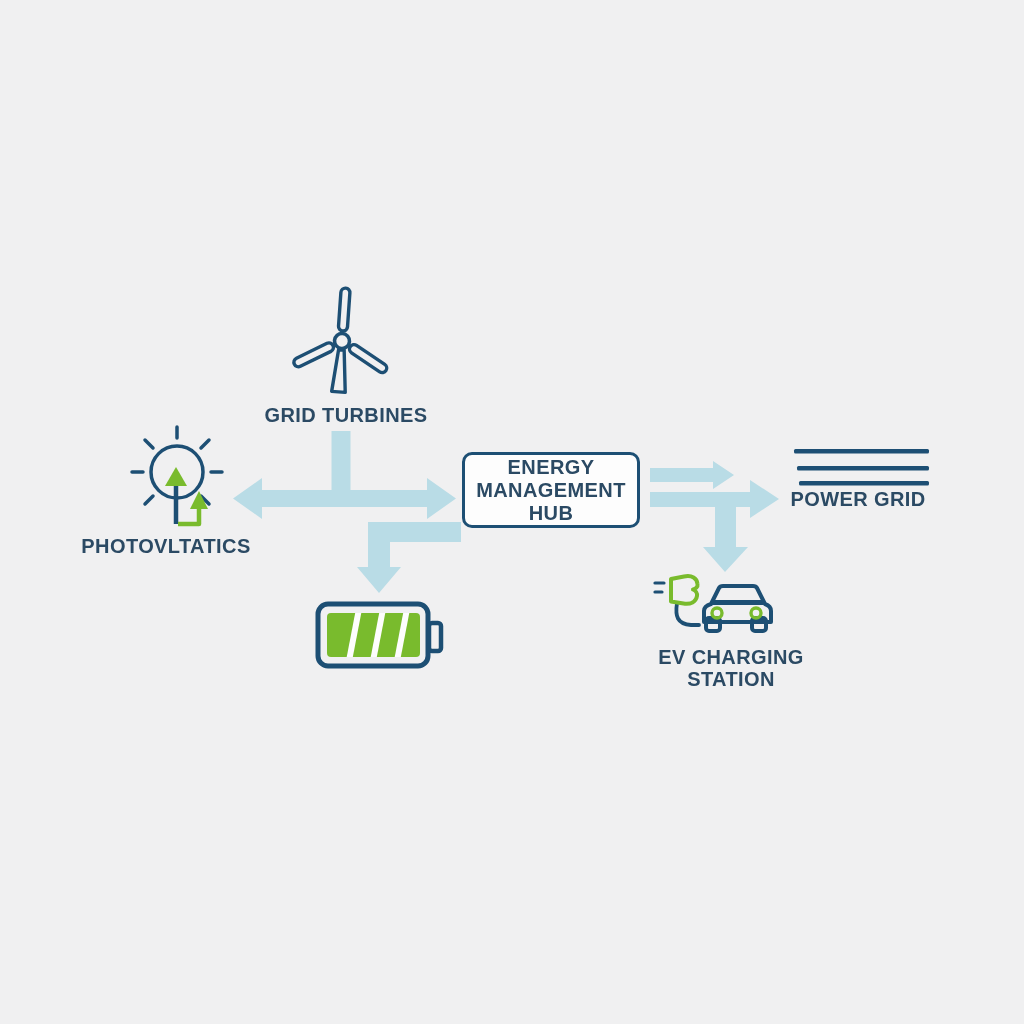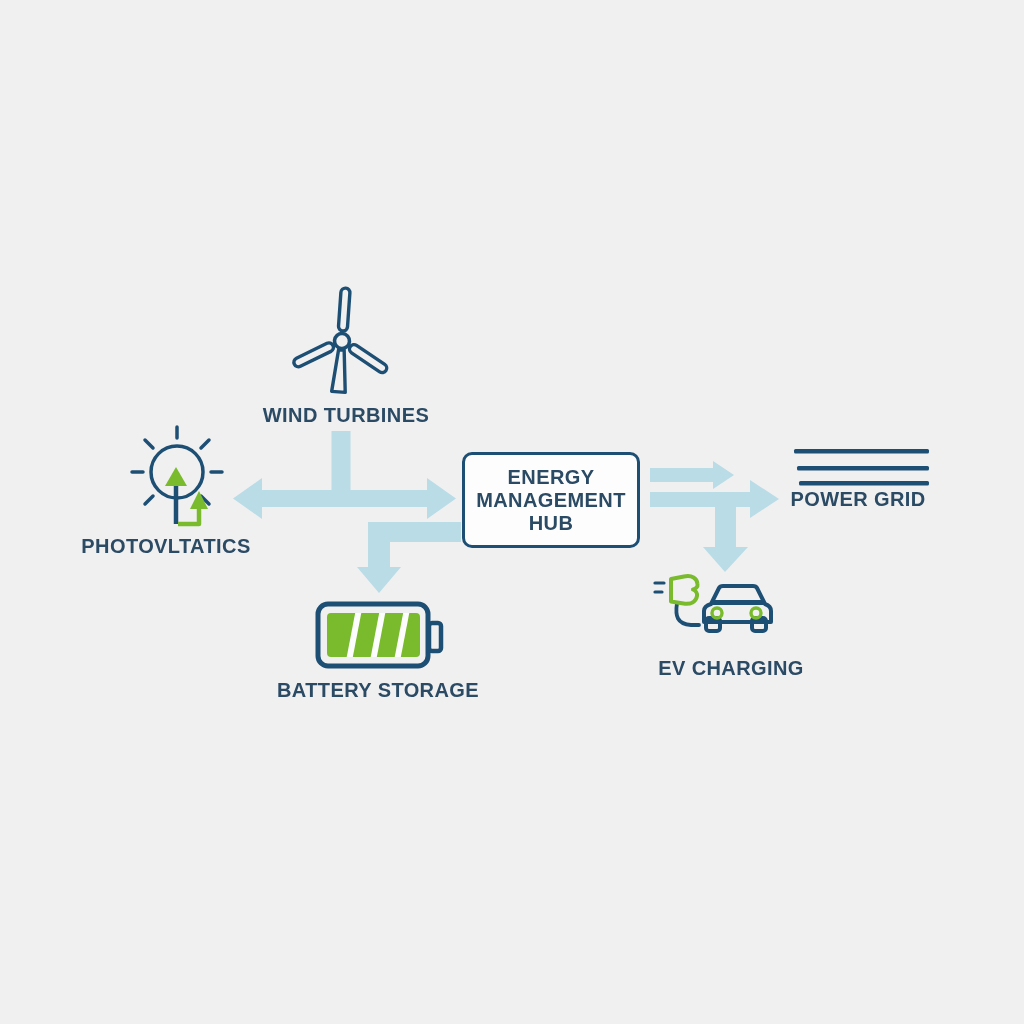--- a/index.html
+++ b/index.html
@@ -137,7 +137,7 @@
     <span>HUB</span>
   </div>
 
-  <div class="node-label" style="left:346px;top:415px">WIND TURBINES</div>
+  <div class="node-label" style="left:346px;top:415px">GRID TURBINES</div>
 
   <div class="node-label" style="left:166px;top:546px">PHOTOVLTATICS</div>
 

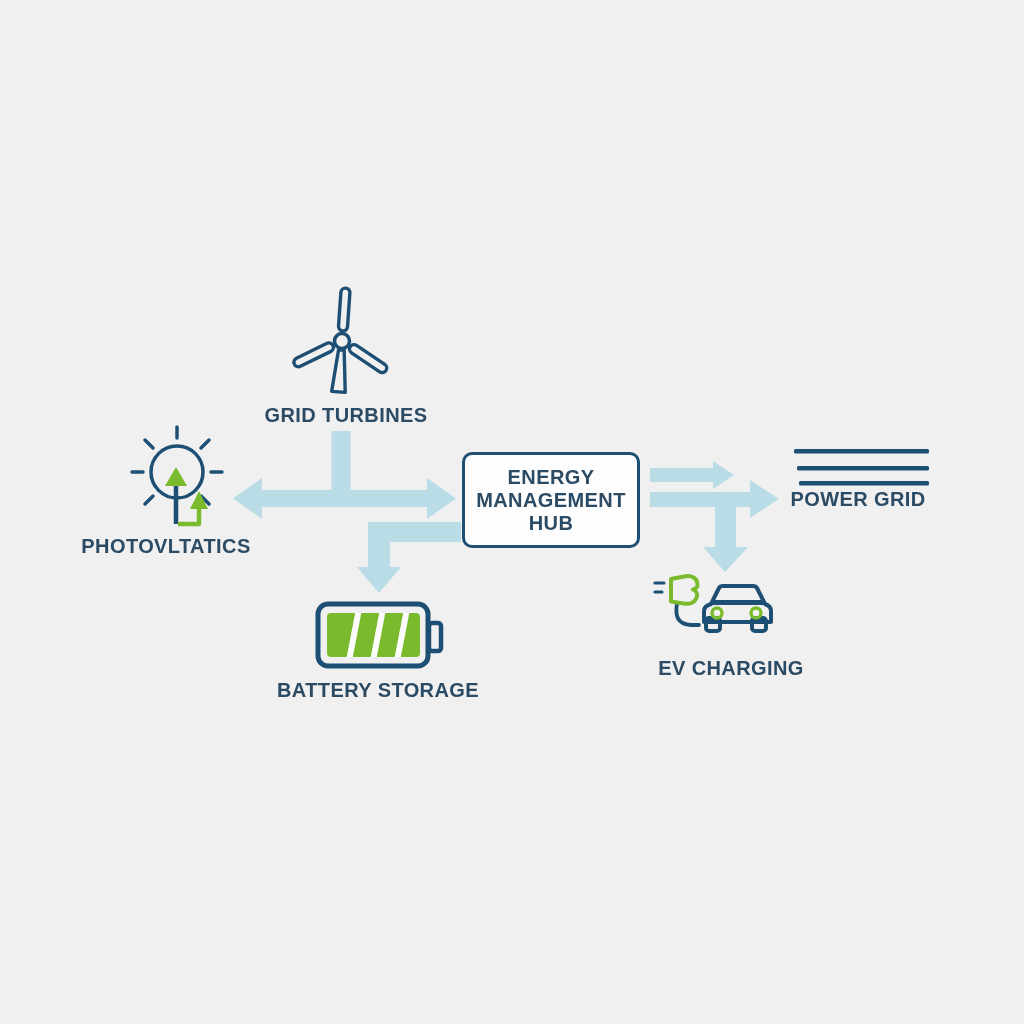--- a/index.html
+++ b/index.html
@@ -24,7 +24,7 @@
   }
   .node-label.two-line{white-space:normal;width:200px;}
   .hub-box{
-    position:absolute;left:462px;top:452px;width:178px;height:96px;
+    position:absolute;left:462px;top:452px;width:178px;height:76px;
     background:var(--box-fill);
     border:3.5px solid var(--navy);border-radius:10px;
     display:flex;flex-direction:column;align-items:center;justify-content:center;

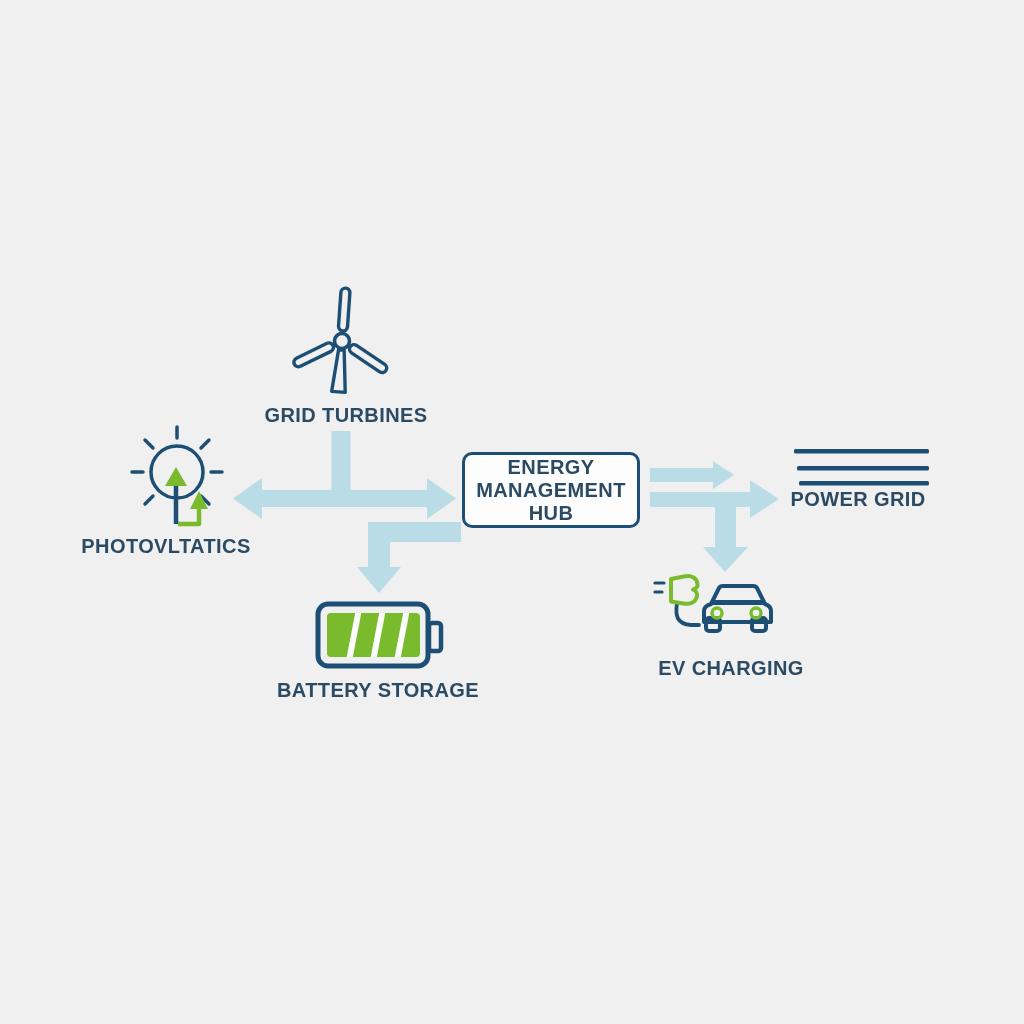--- a/index.html
+++ b/index.html
@@ -143,7 +143,6 @@
 
   <div class="node-label" style="left:858px;top:499px">POWER GRID</div>
 
-  <div class="node-label" style="left:378px;top:690px">BATTERY STORAGE</div>
 
   <div class="node-label two-line" style="left:731px;top:668px">
     <div>EV CHARGING</div>

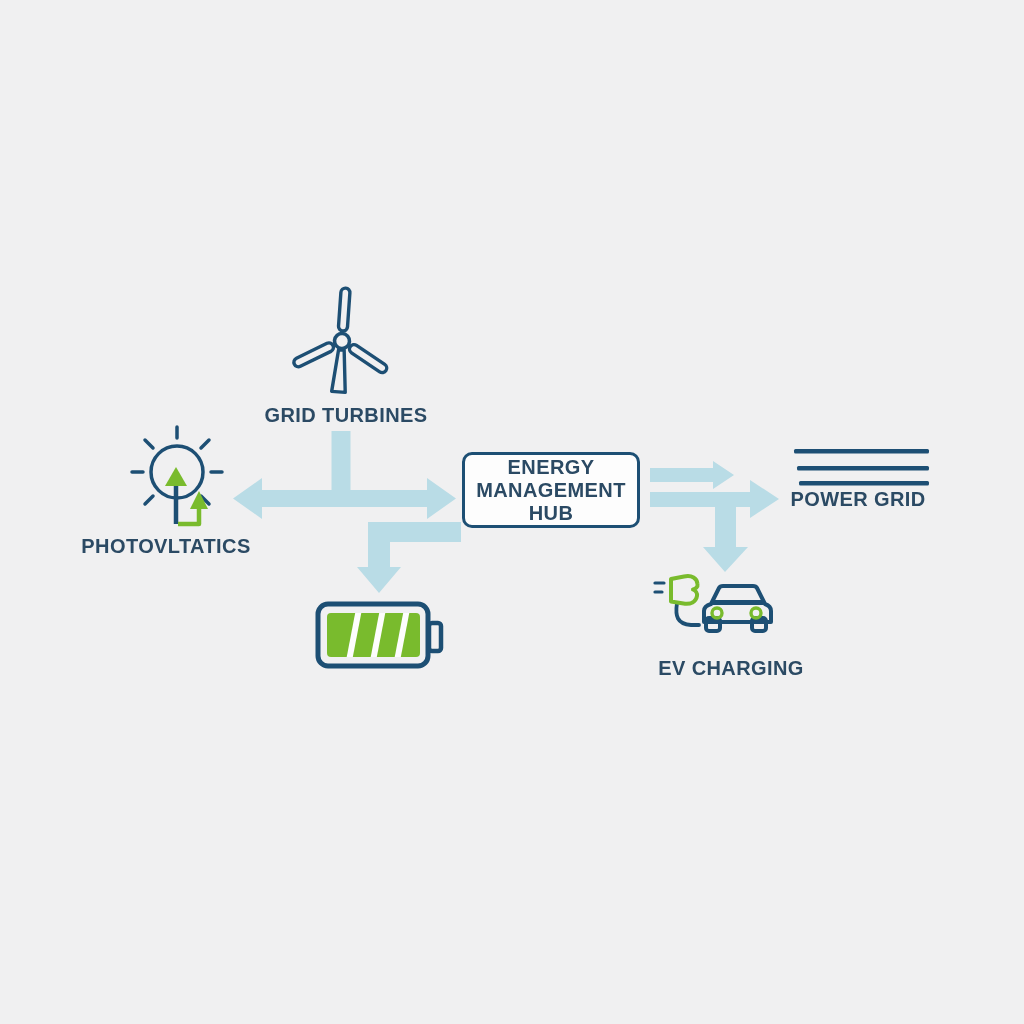--- a/index.html
+++ b/index.html
@@ -146,6 +146,7 @@
 
   <div class="node-label two-line" style="left:731px;top:668px">
     <div>EV CHARGING</div>
+    <div>STATION</div>
   </div>
 
 </div>

